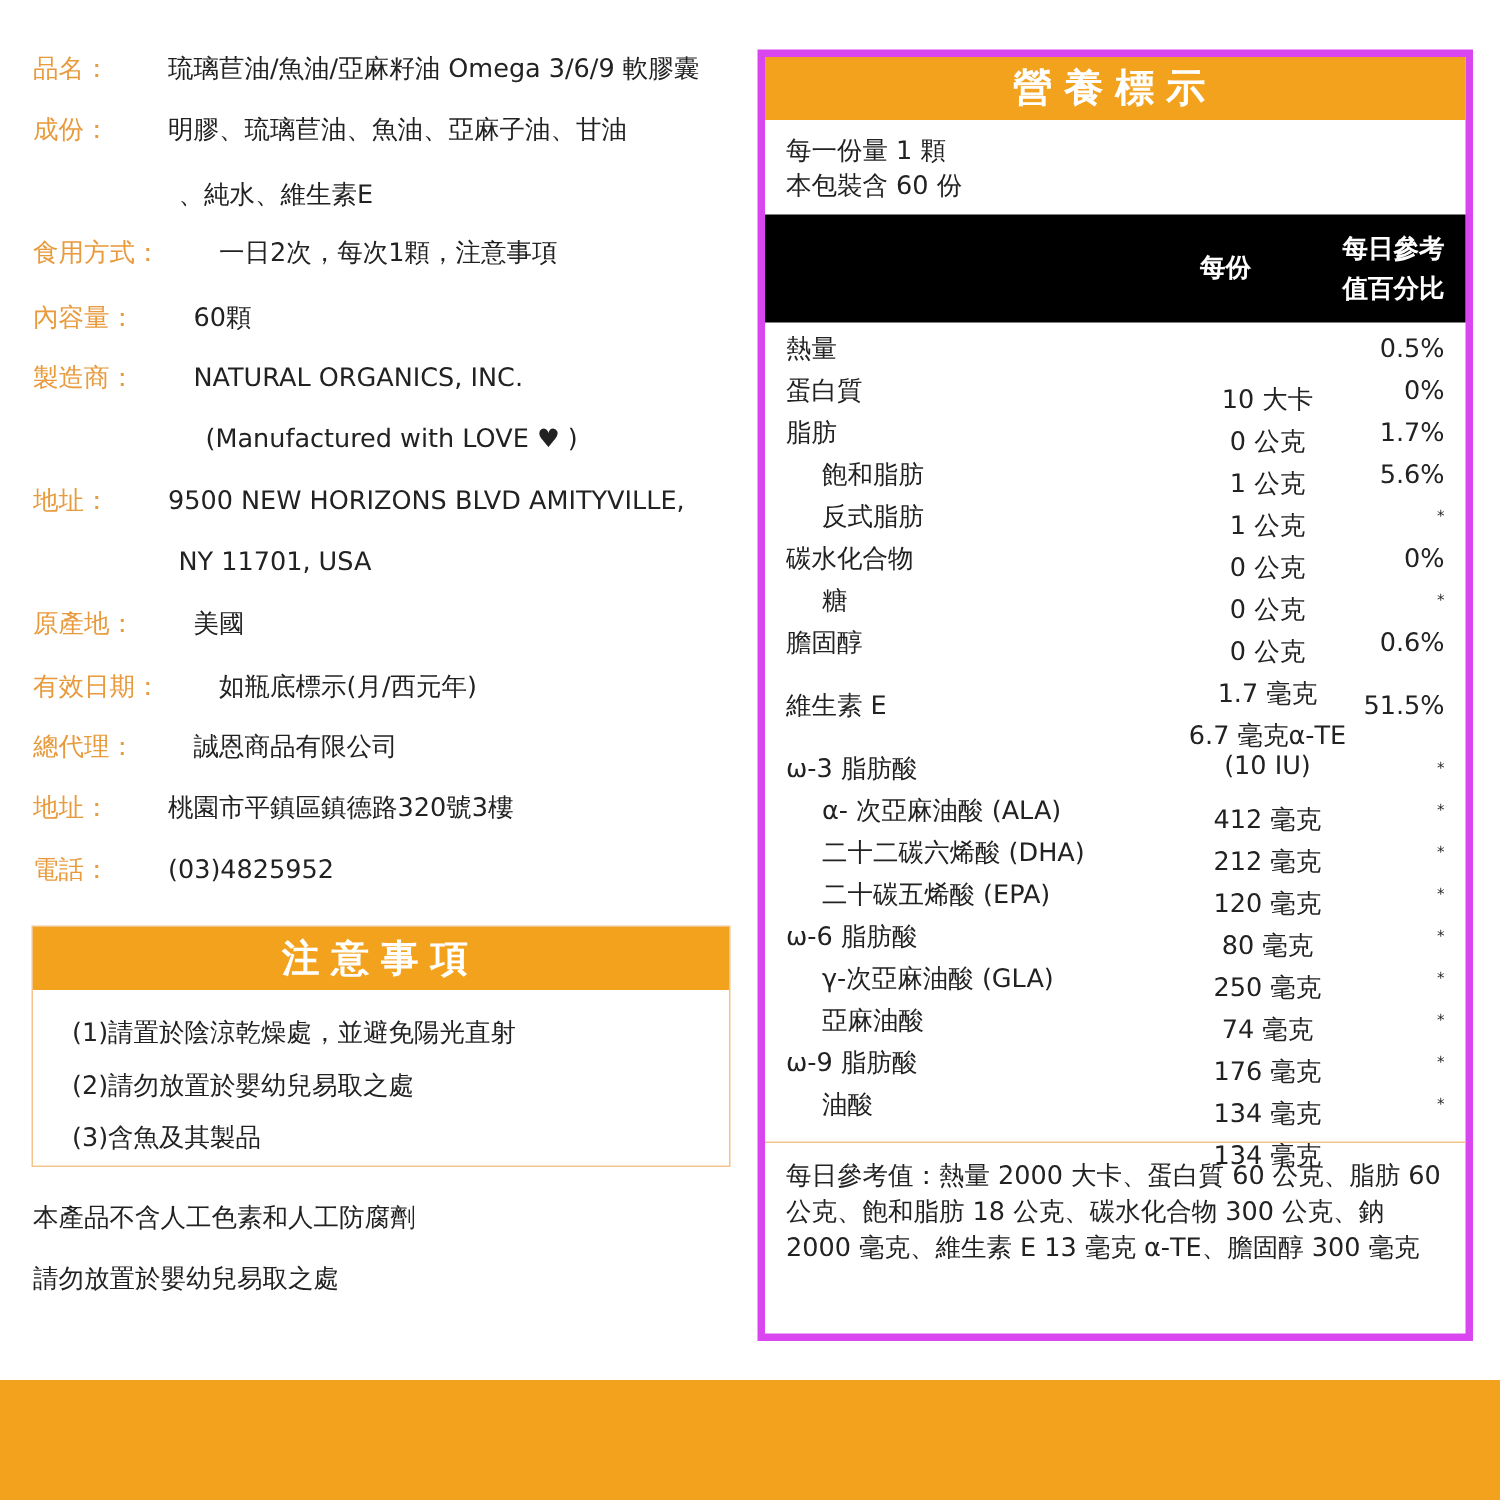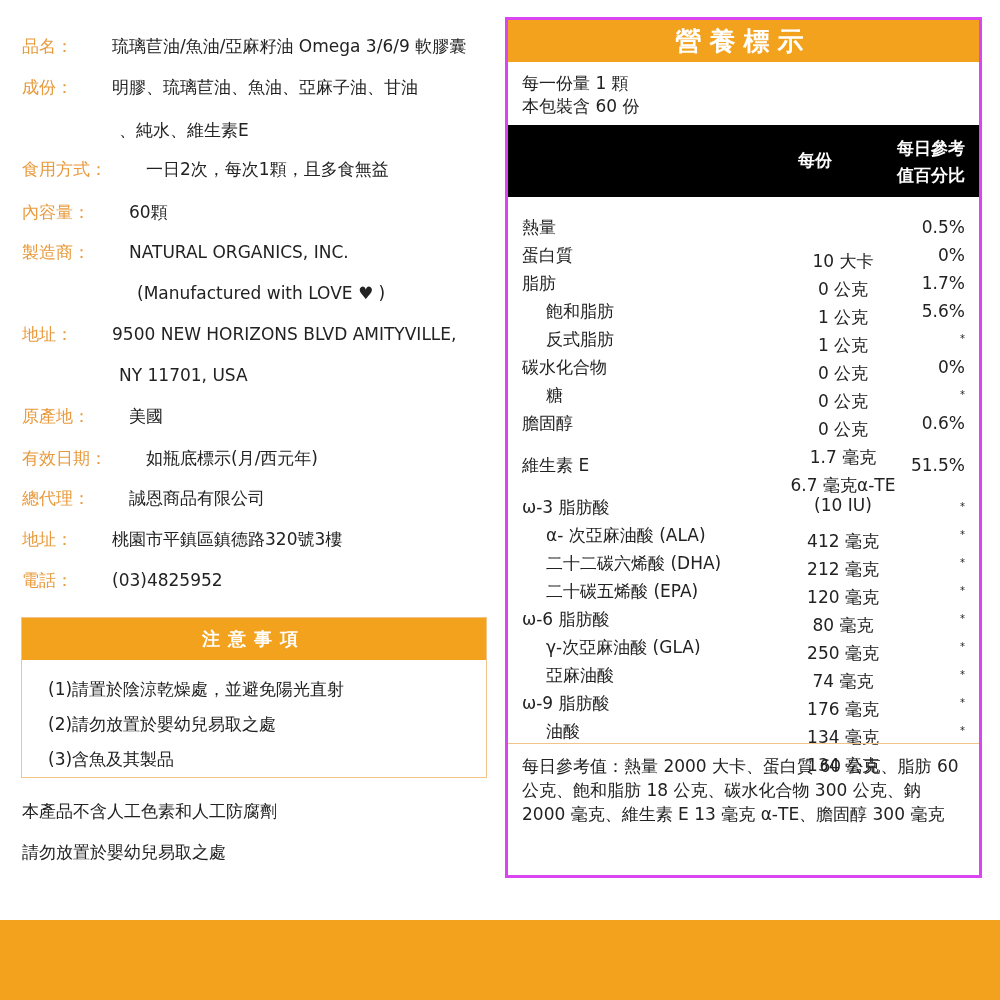--- a/index.html
+++ b/index.html
@@ -21,7 +21,7 @@
   .footnote { position: absolute; left: 22px; font-size: 17px; color: #222; }
 
   
-  .nut { position: absolute; left: 505px; top: 17px; width: 477px; height: 861px; border: 3px solid #d946ef; }
+  .nut { position: absolute; left: 505px; top: 33px; width: 477px; height: 861px; border: 5px solid #d946ef; }
   .nut-title { height: 42px; background: #f3a21e; color: #fff; font-size: 26px; font-weight: bold; text-align: center; line-height: 42px; letter-spacing: 8px; }
   .nut-serving { padding: 10px 0 0 14px; height: 63px; font-size: 17px; line-height: 23px; }
   .nut-head { height: 72px; background: #000000; color: #fff; position: relative; font-weight: bold; font-size: 17px; }

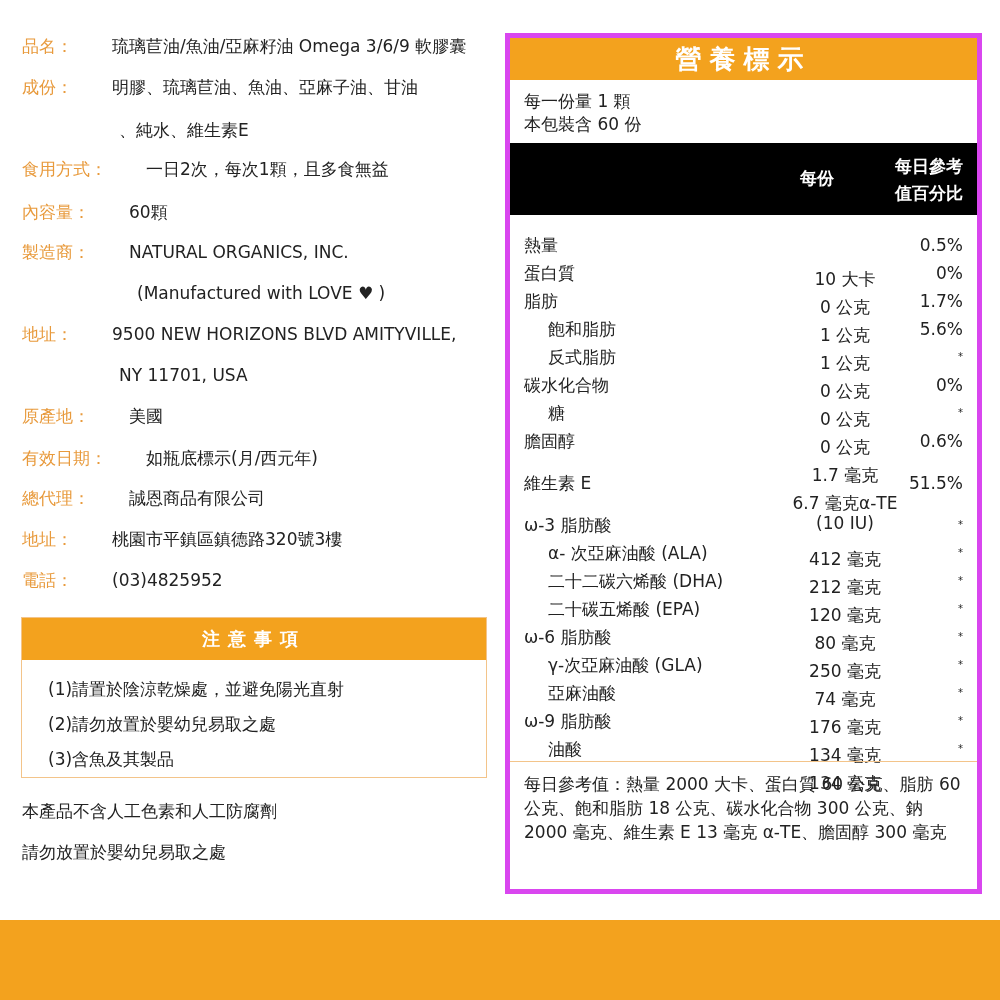--- a/index.html
+++ b/index.html
@@ -51,7 +51,7 @@
     <div class="info-row" style="top: 34px;"><span class="lbl">品名：</span><span class="val">琉璃苣油/魚油/亞麻籽油 Omega 3/6/9 軟膠囊</span></div>
     <div class="info-row" style="top: 75px;"><span class="lbl">成份：</span><span class="val">明膠、琉璃苣油、魚油、亞麻子油、甘油</span></div>
     <div class="info-row" style="top: 118px; left: 58px;"><span class="lbl"></span><span class="val">、純水、維生素E</span></div>
-    <div class="info-row" style="top: 157px;"><span class="lbl">食用方式：</span><span class="val">一日2次，每次1顆，且多食無益</span></div>
+    <div class="info-row" style="top: 157px;"><span class="lbl">食用方式：</span><span class="val">一日2次，每次1顆，注意事項</span></div>
     <div class="info-row" style="top: 200px;"><span class="lbl">內容量：</span><span class="val">60顆</span></div>
     <div class="info-row" style="top: 240px;"><span class="lbl">製造商：</span><span class="val">NATURAL ORGANICS, INC.</span></div>
     <div class="info-row" style="top: 281px; left: 76px;"><span class="lbl"></span><span class="val">(Manufactured with LOVE ♥ )</span></div>

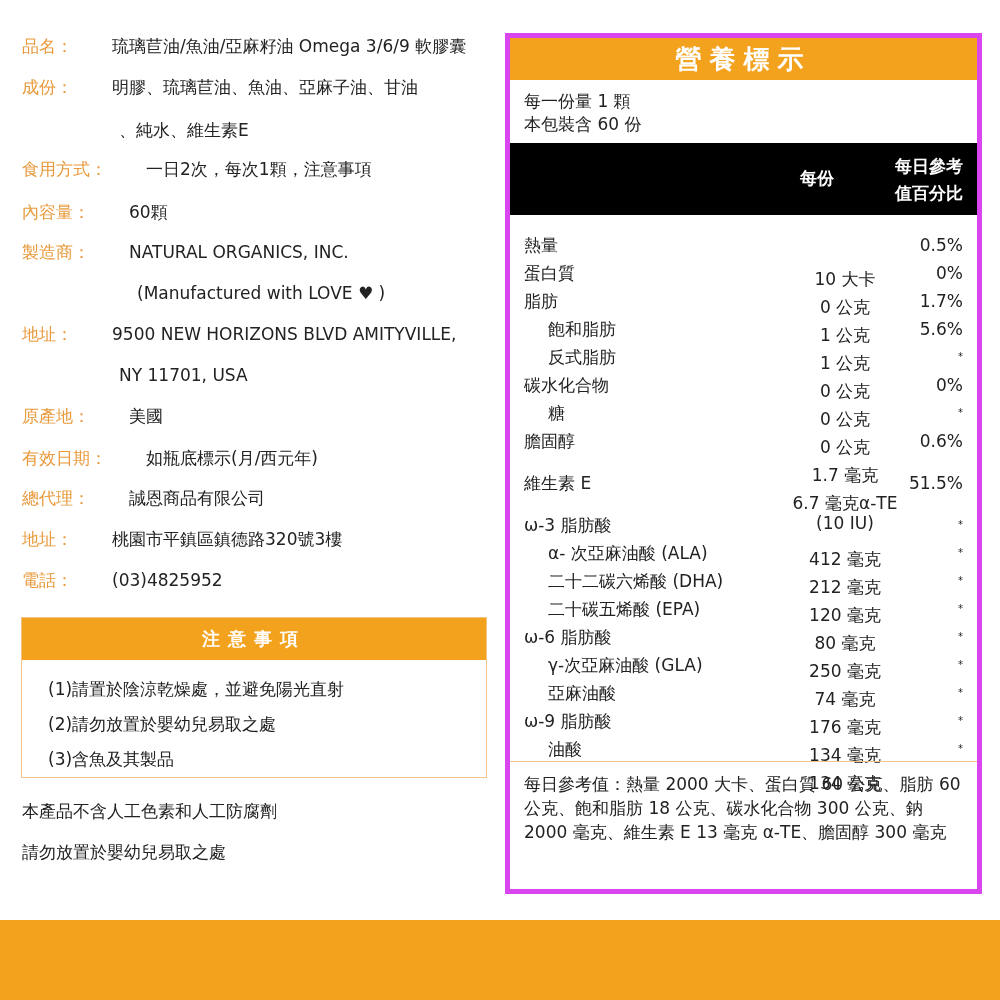--- a/index.html
+++ b/index.html
@@ -27,7 +27,7 @@
   .nut-head { height: 72px; background: #000000; color: #fff; position: relative; font-weight: bold; font-size: 17px; }
   .nut-head .h-per { position: absolute; left: 290px; top: 24px; }
   .nut-head .h-dv { position: absolute; right: 14px; top: 10px; text-align: right; line-height: 27px; margin-left: 20px; }
-  .nut-body { padding: 16px 0 0 0; position: relative; }
+  .nut-body { padding: 4px 0 0 0; position: relative; }
   .nrow { position: relative; height: 28px; font-size: 17px; line-height: 28px; }
   .nrow .n-name { position: absolute; left: 14px; }
   .nrow.sub .n-name { left: 38px; }

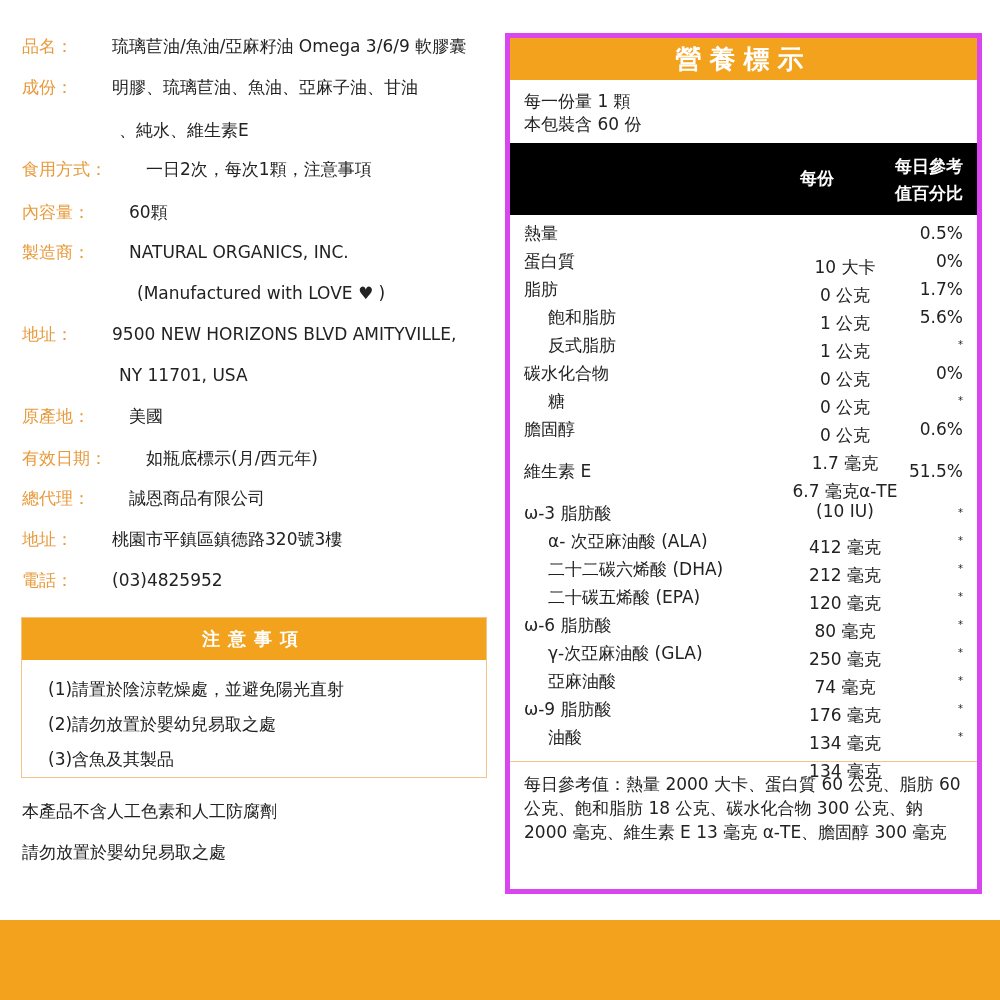--- a/index.html
+++ b/index.html
@@ -14,7 +14,7 @@
 
   
   .caution { position: absolute; left: 21px; top: 617px; width: 466px; height: 161px; border: 1px solid #f3c48a; }
-  .caution-head { height: 42px; background: #f3a21e; color: #fff; font-size: 18px; font-weight: bold; text-align: center; line-height: 42px; letter-spacing: 8px; }
+  .caution-head { height: 42px; background: #f3a21e; color: #fff; font-size: 25px; font-weight: bold; text-align: center; line-height: 42px; letter-spacing: 8px; }
   .caution-list { padding: 12px 0 0 26px; }
   .caution-item { font-size: 17px; line-height: 35px; color: #222; }
 

